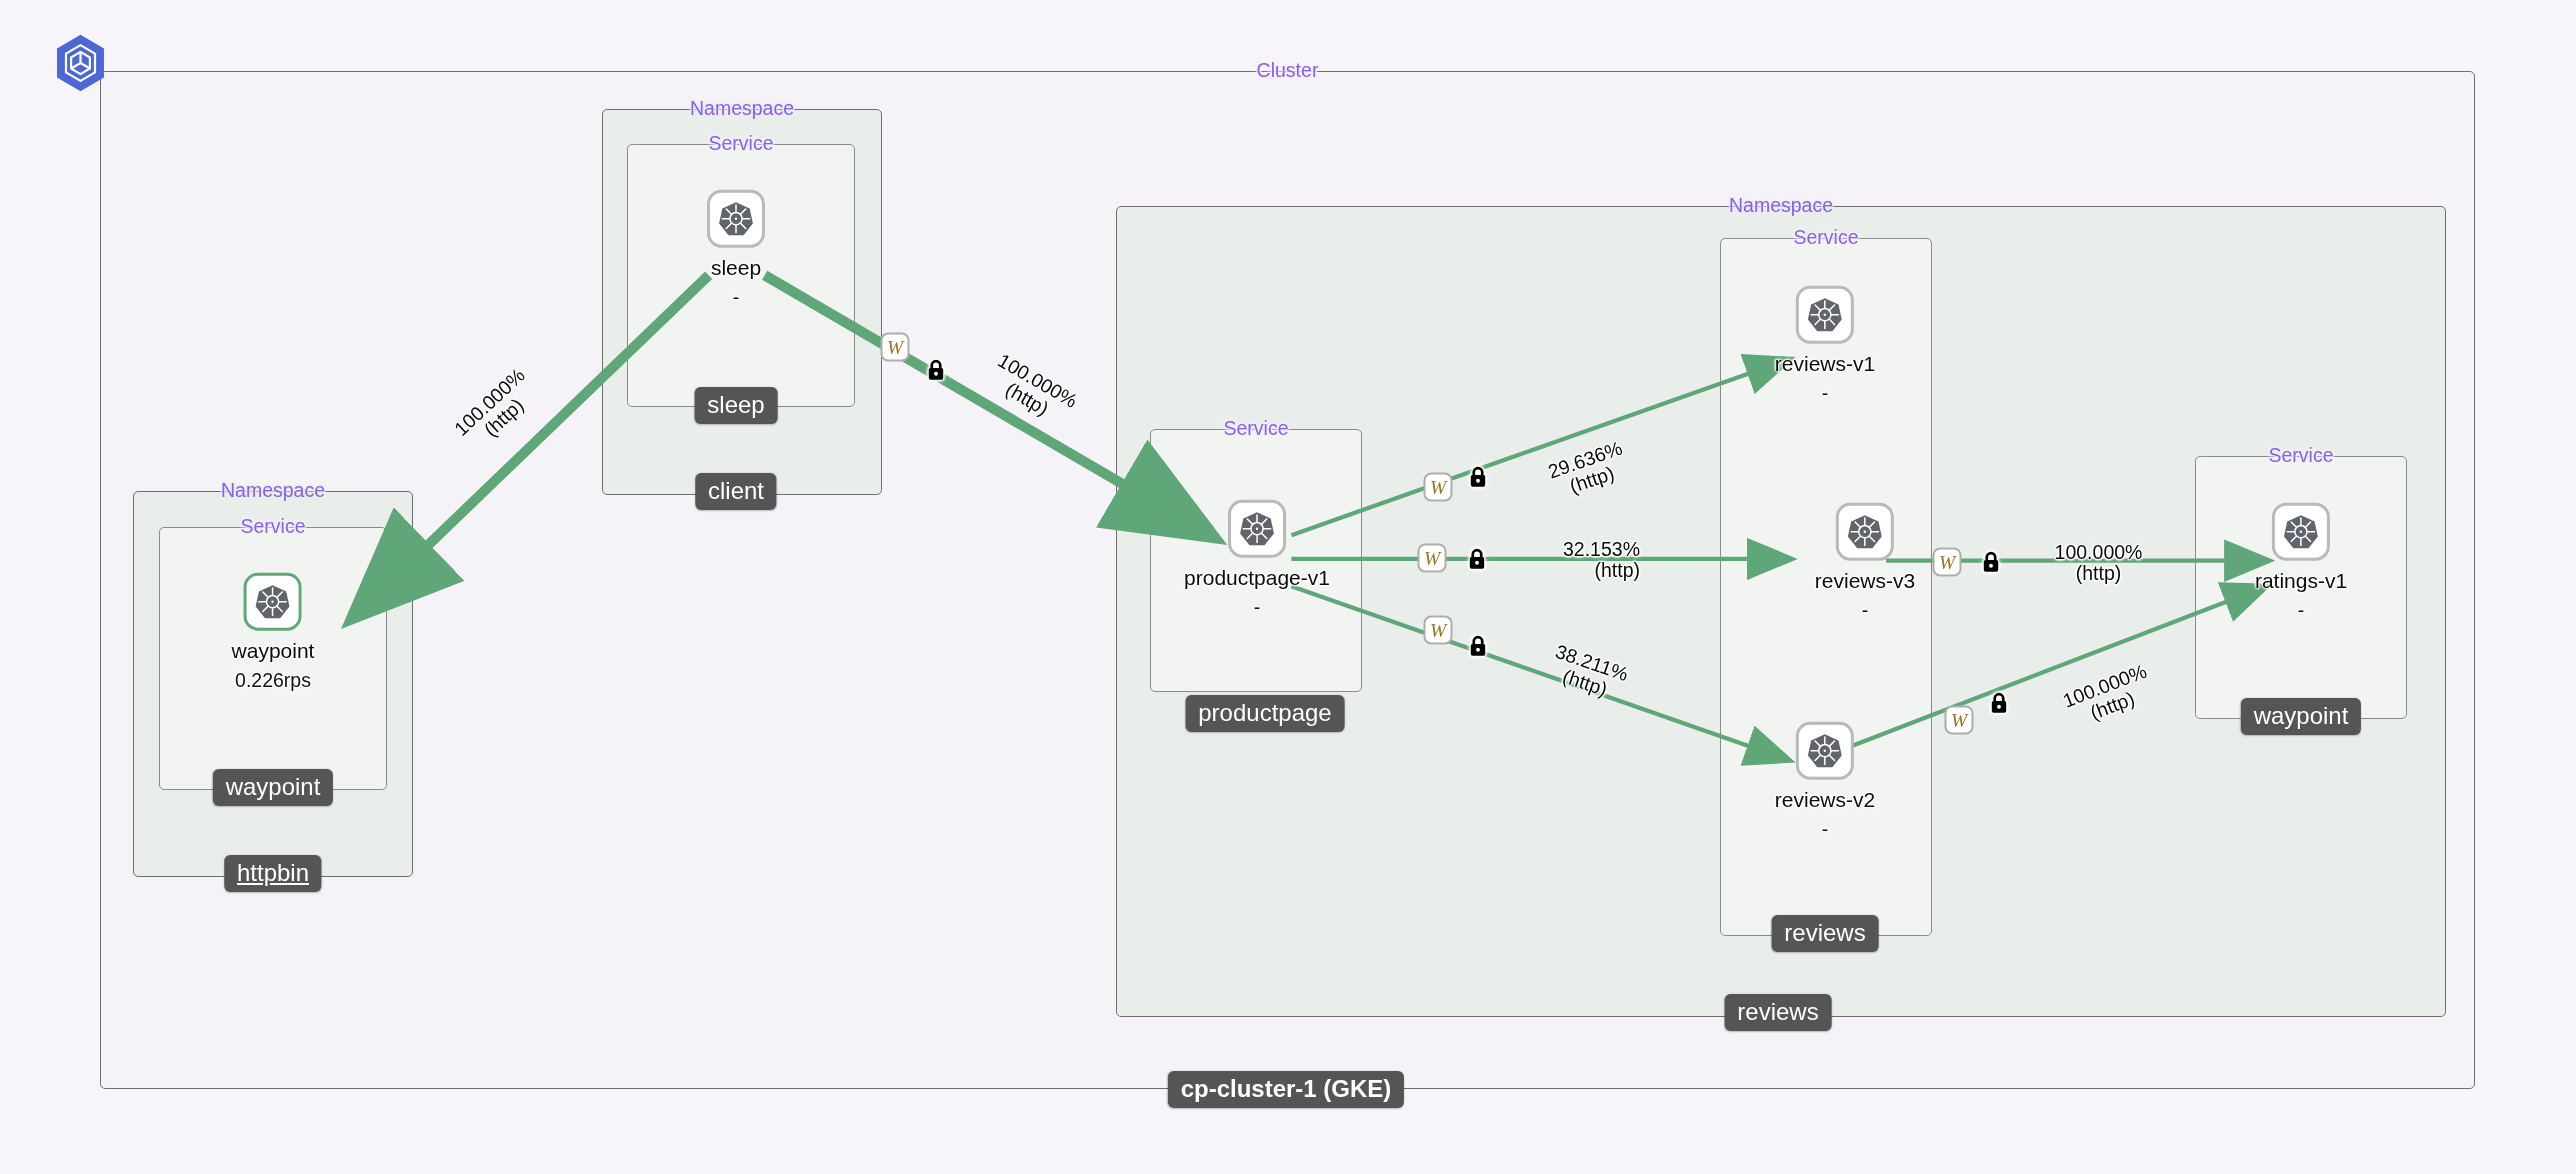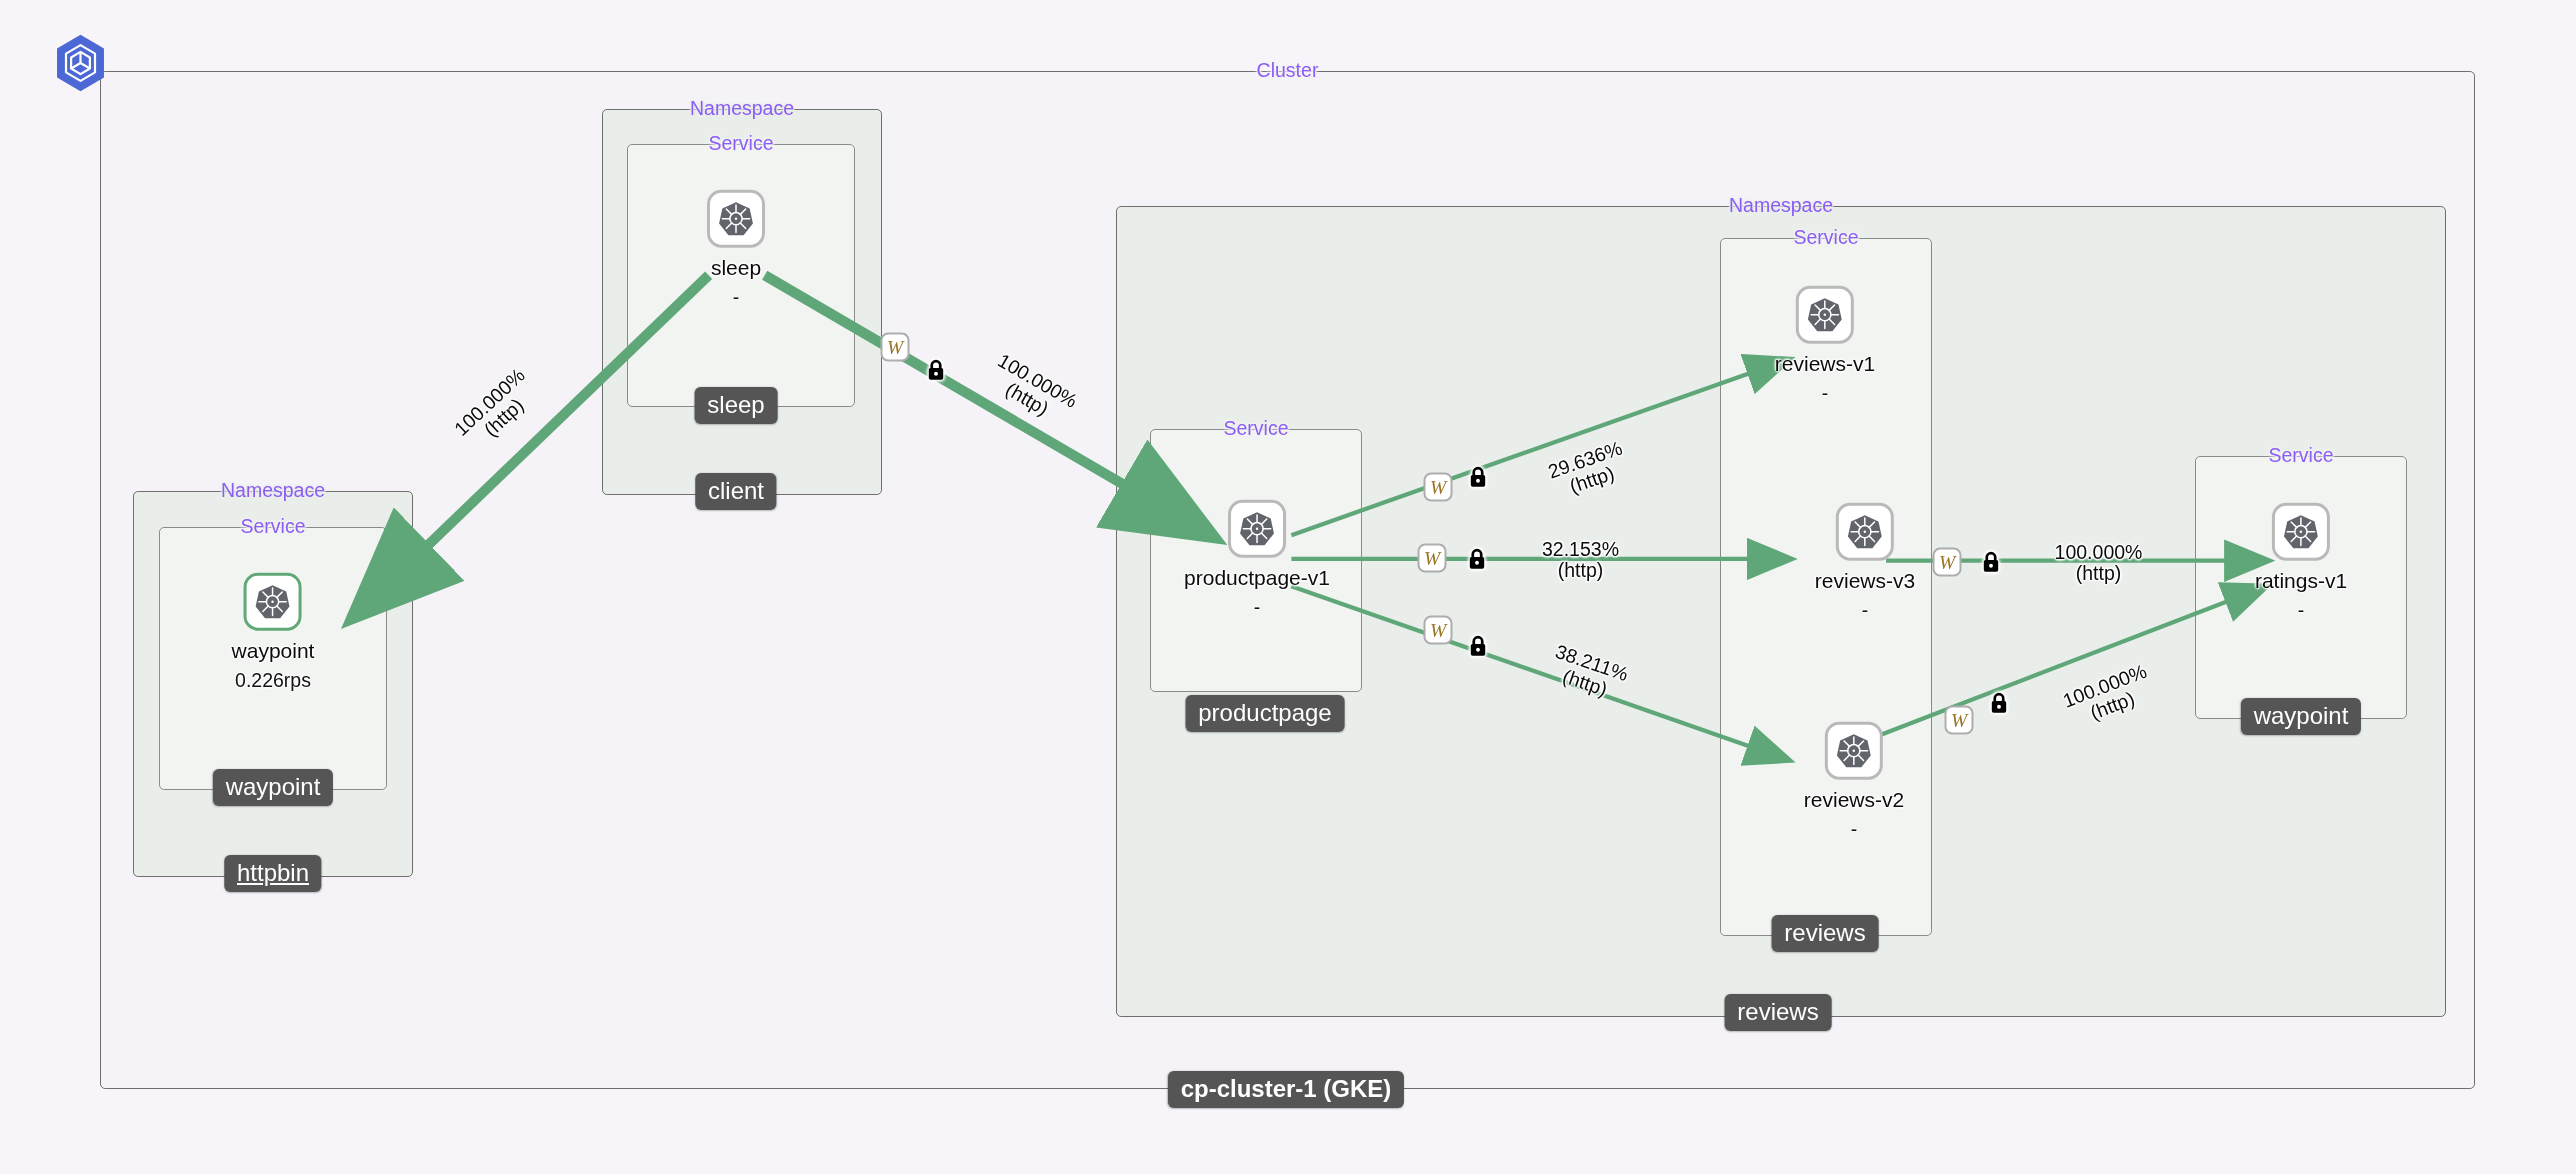--- a/index.html
+++ b/index.html
@@ -278,7 +278,7 @@
         <circle cx="13" cy="19.5" r="2.3" fill="#fff"></circle>
       </svg>
   </div>
-  <div class="elabel" style="left:1521px;top:539px;width:119px;">
+  <div class="elabel" style="left:1521px;top:539px;width:119px;text-align:right;">
     <div>32.153%</div>
     <div>(http)</div>
   </div>

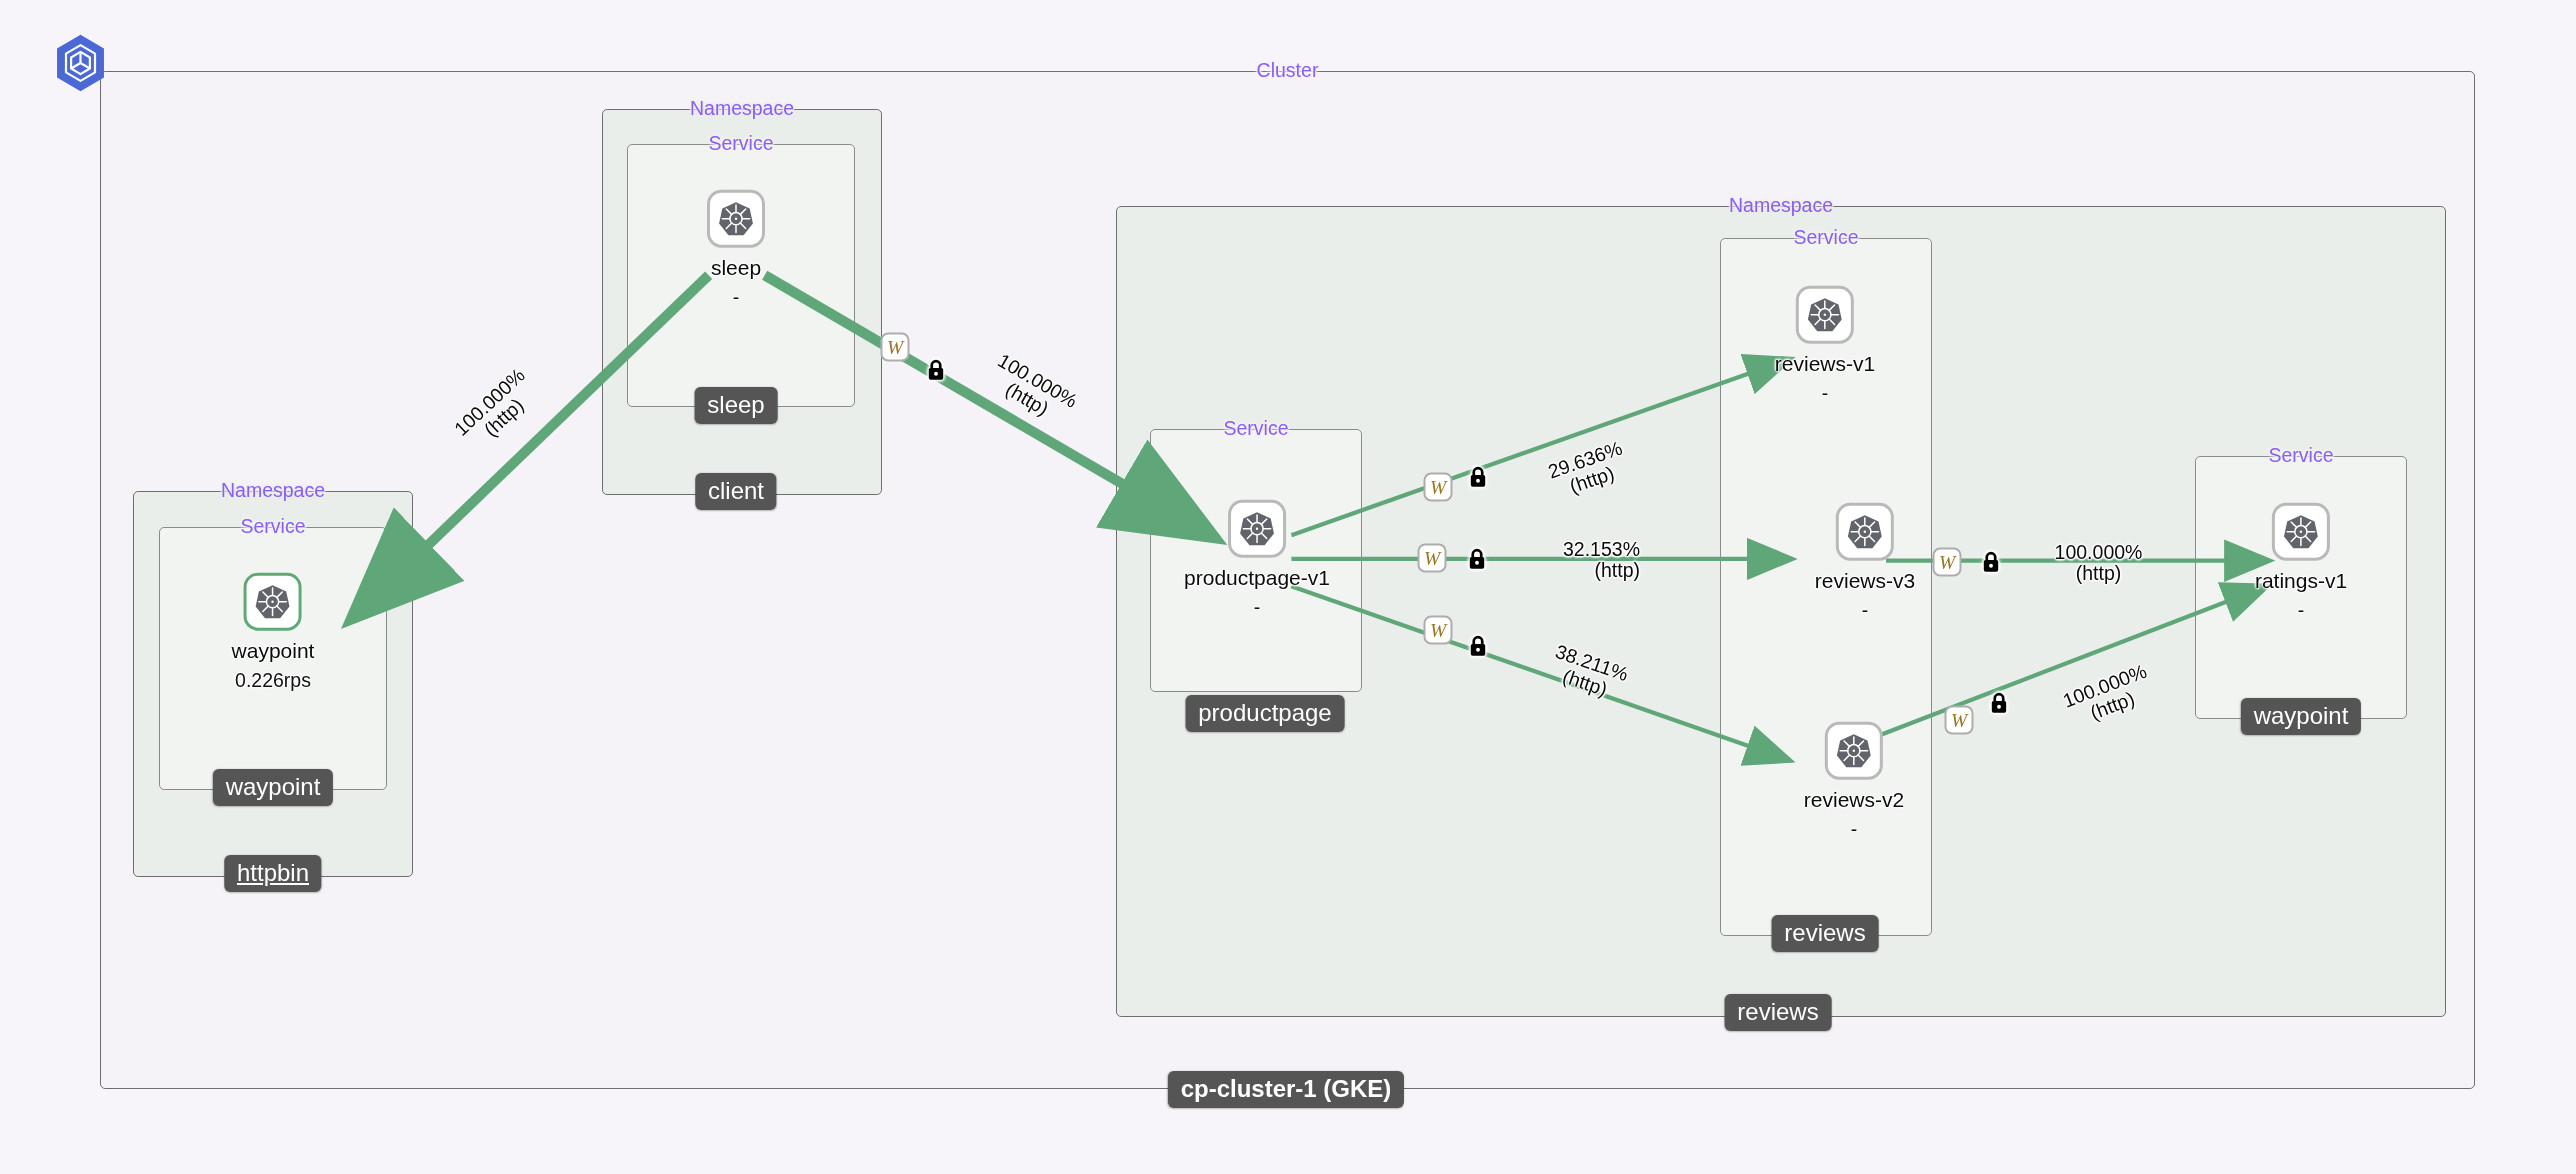--- a/index.html
+++ b/index.html
@@ -207,7 +207,7 @@
     <div class="node-sub">-</div>
   </div>
 
-  <div class="node" style="left:1825px;top:781px;margin-left:29px;">
+  <div class="node" style="left:1825px;top:781px;">
     <div class="node-shape">
       <svg viewBox="0 0 100 100" aria-hidden="true">
         <path d="M50 4 L88 22 L97 63 L71 96 L29 96 L3 63 L12 22 Z" fill="#62646b"></path>

